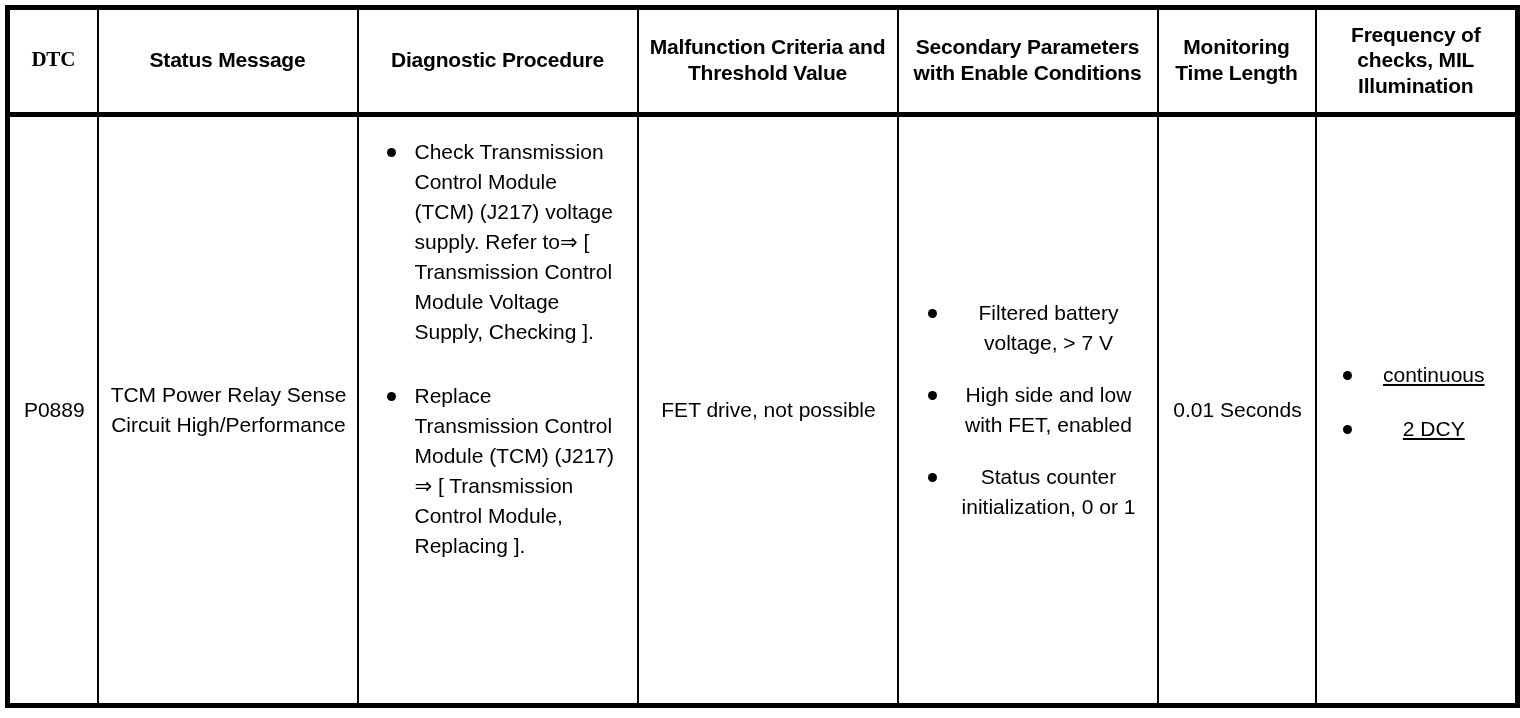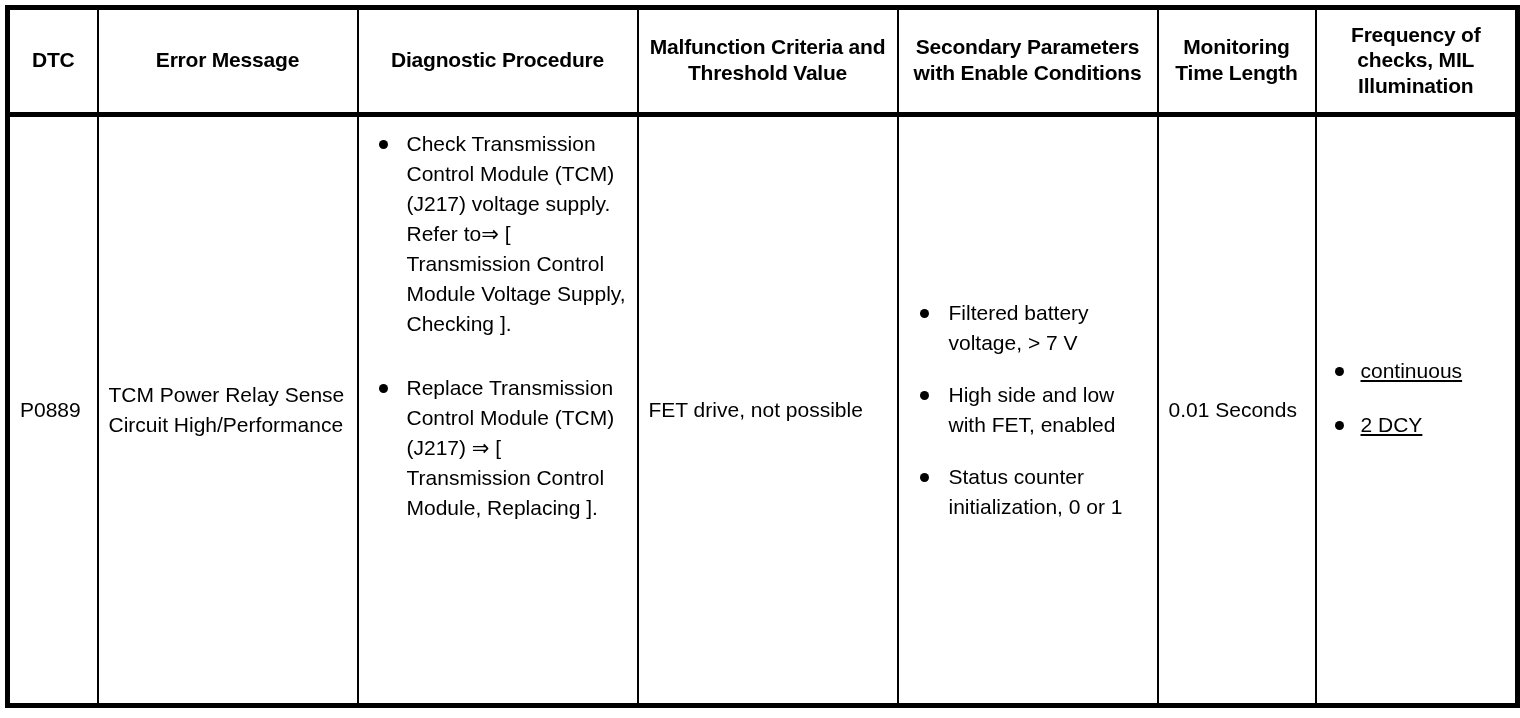--- a/index.html
+++ b/index.html
@@ -59,7 +59,7 @@
     font-stretch: condensed;
     letter-spacing: -0.2px;
   }
-  thead th:first-child { border-left: none; }
+  thead th:first-child { border-left: none; font-family: Liberation Serif, serif; }
   thead th:last-child  { border-right: none; margin-left: 28px; }
 
   

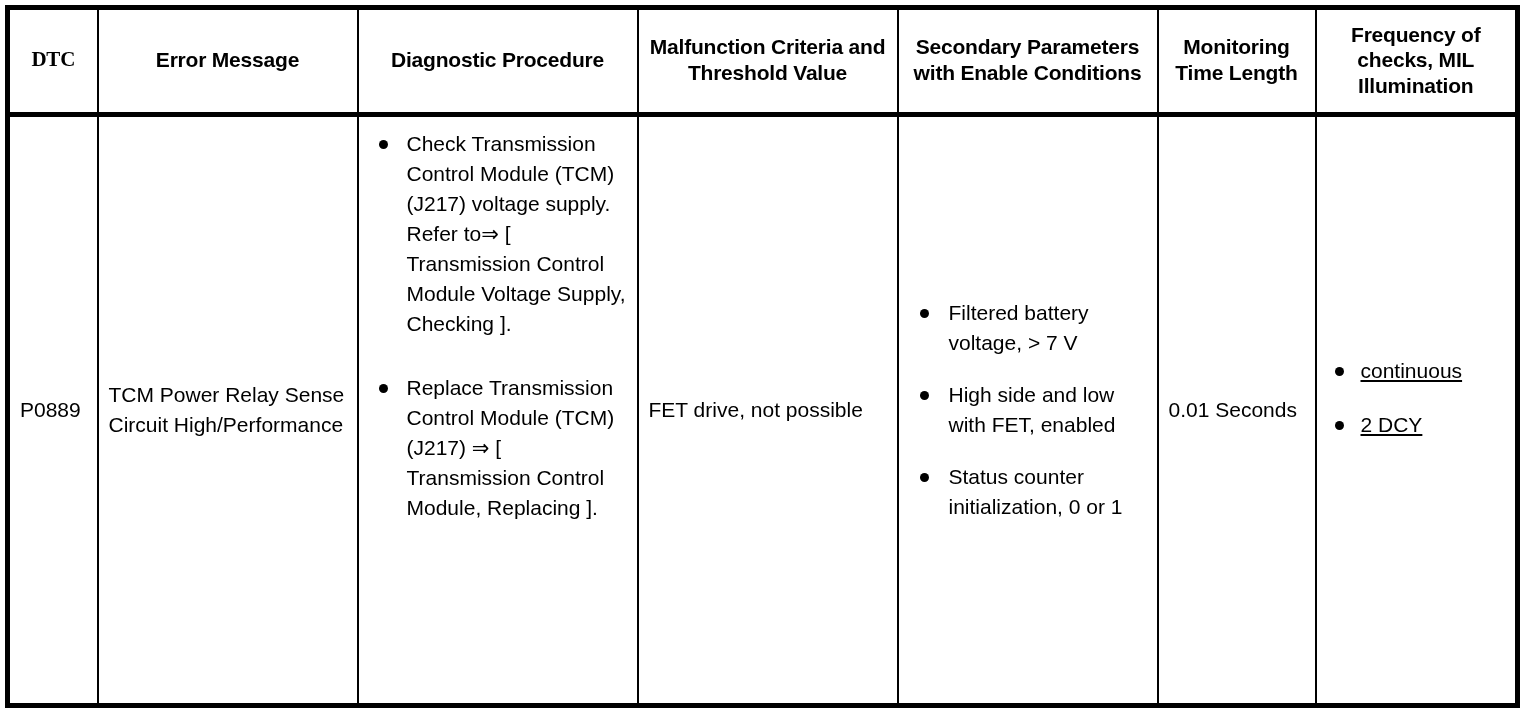--- a/index.html
+++ b/index.html
@@ -131,7 +131,7 @@
     <thead>
       <tr>
         <th>DTC</th>
-        <th>Error Message</th>
+        <th>Status Message</th>
         <th>Diagnostic Procedure</th>
         <th>Malfunction Criteria and Threshold Value</th>
         <th>Secondary Parameters with Enable Conditions</th>

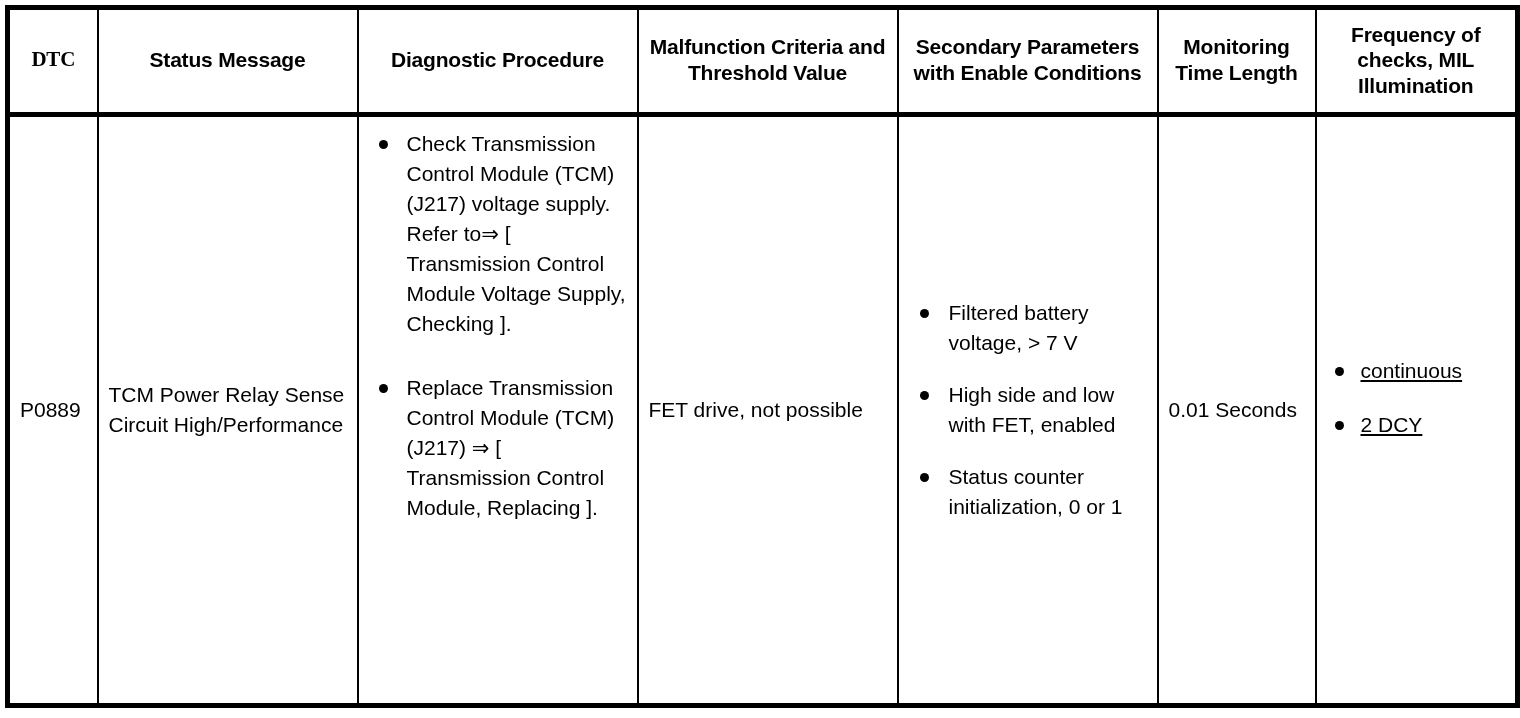--- a/index.html
+++ b/index.html
@@ -83,7 +83,7 @@
   
   ul.bullets {
     list-style: none;
-    margin: 0;
+    margin: 8px;
     padding: 0;
   }
   ul.bullets > li {

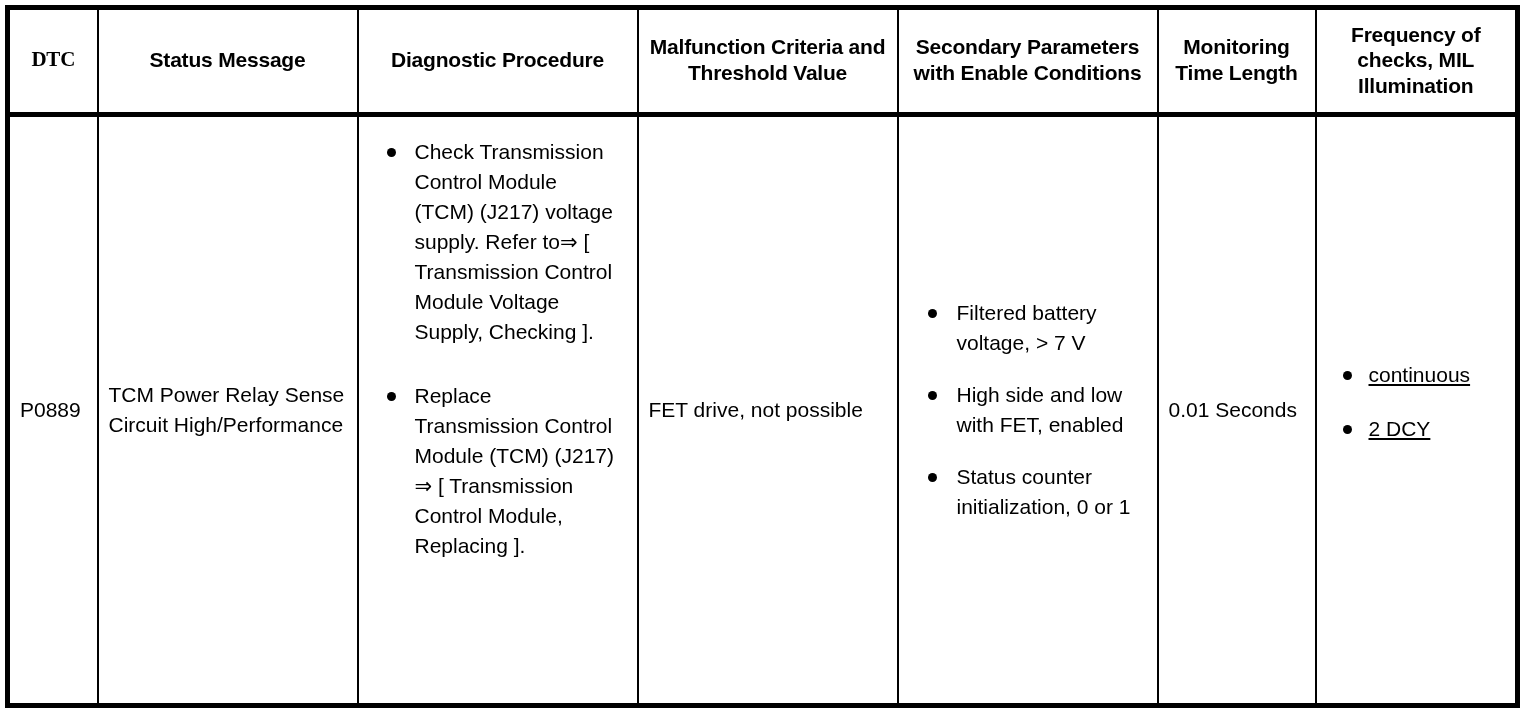--- a/index.html
+++ b/index.html
@@ -78,7 +78,7 @@
   .cell-pad-top   { padding: 12px 8px 14px 10px; }
 
   td.valign-top    { vertical-align: top; }
-  td.valign-middle { vertical-align: middle; }
+  td.valign-middle { vertical-align: middle; text-align: center; }
 
   
   ul.bullets {

